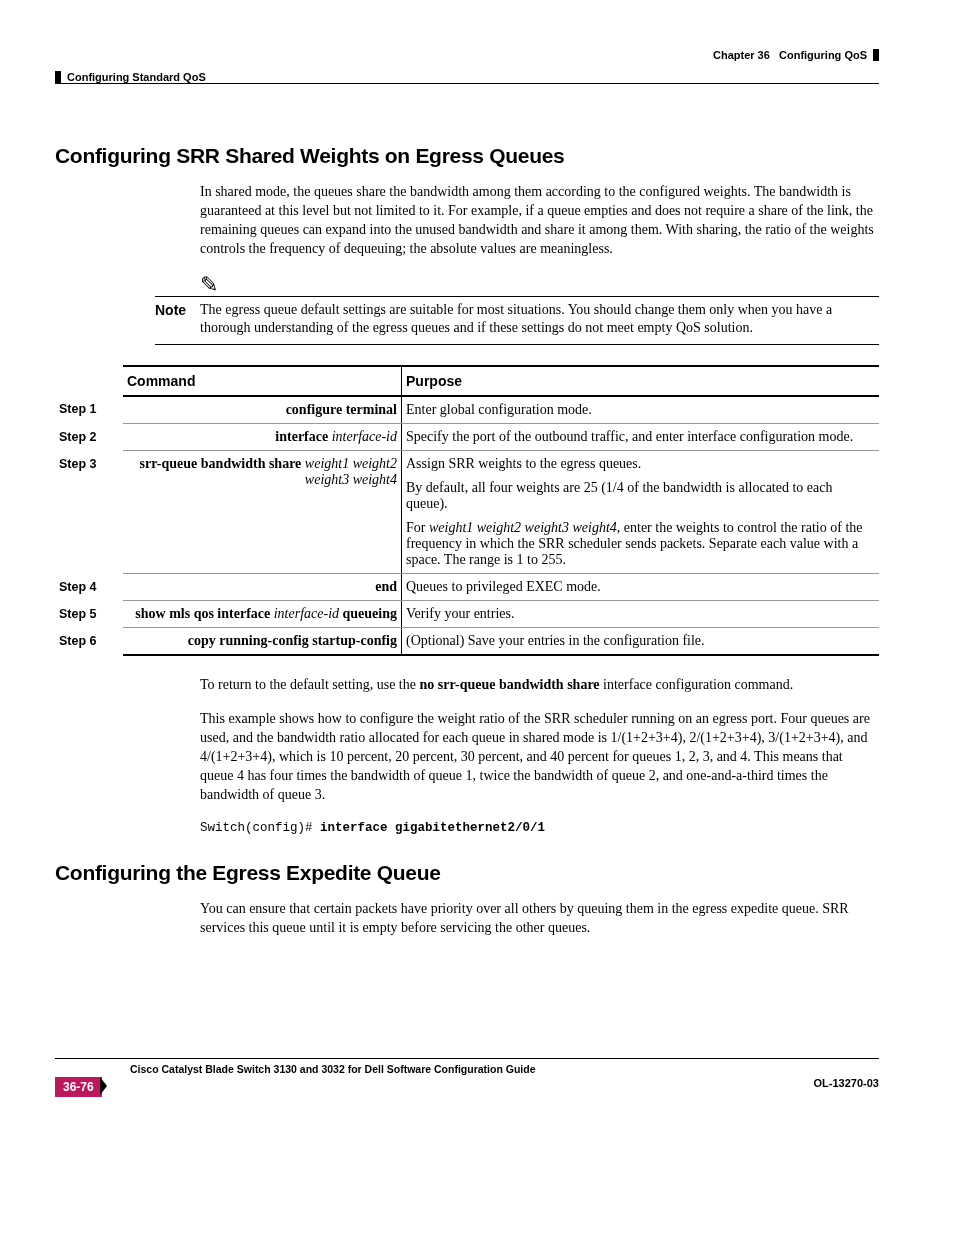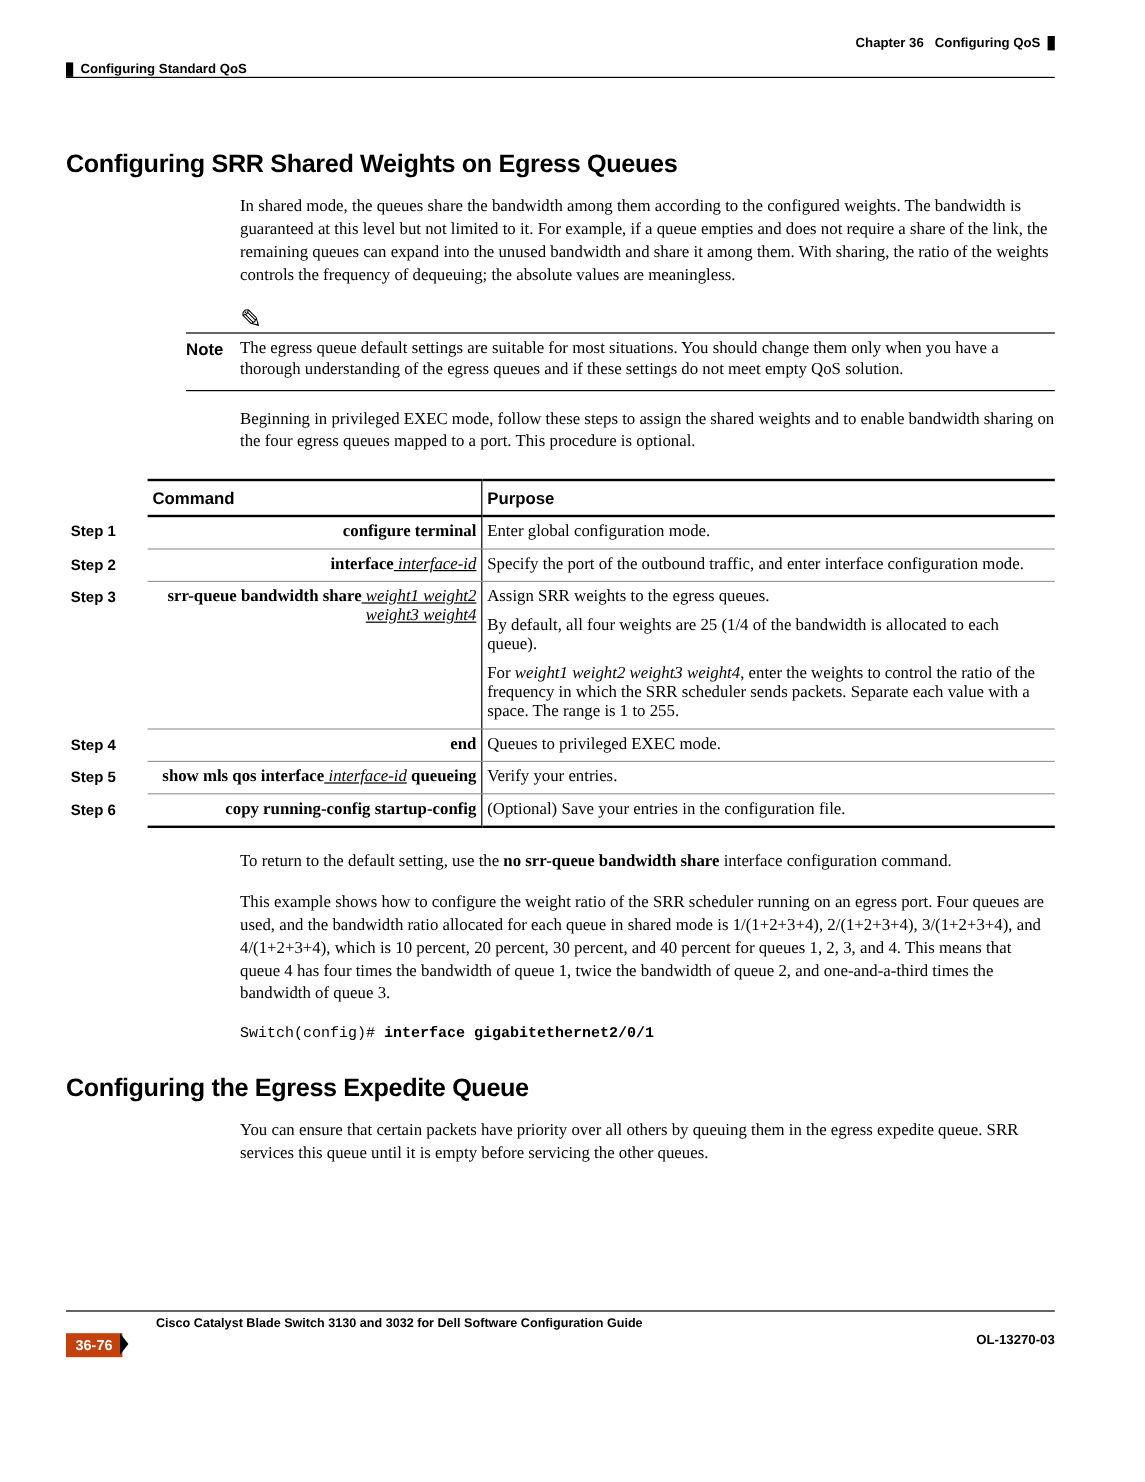--- a/index.html
+++ b/index.html
@@ -12,6 +12,7 @@
     }
     .page {
       padding: 30px 75px 40px 55px;
+      margin-top: 19px;
     }
     .header-bar {
       display: flex;

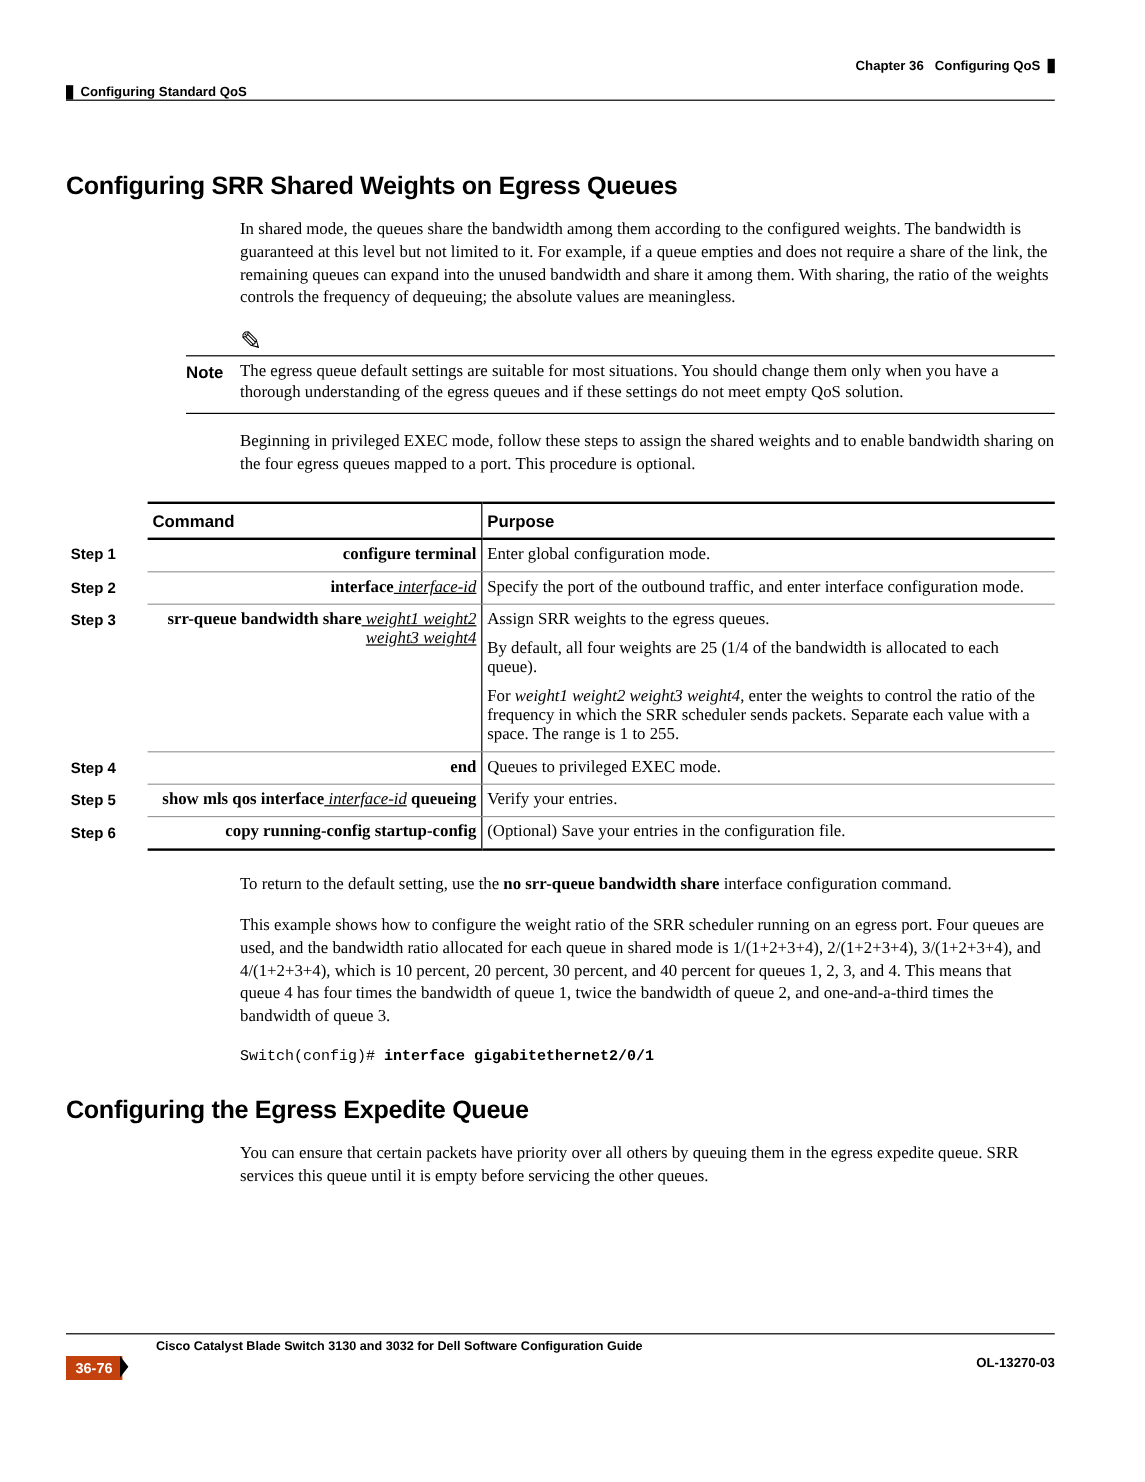--- a/index.html
+++ b/index.html
@@ -233,9 +233,6 @@
     <div class="note-rule-bottom"></div>
   </div>
 
-  <div class="body-text">
-    <p>Beginning in privileged EXEC mode, follow these steps to assign the shared weights and to enable bandwidth sharing on the four egress queues mapped to a port. This procedure is optional.</p>
-  </div>
 
   <table class="steps">
     <thead>

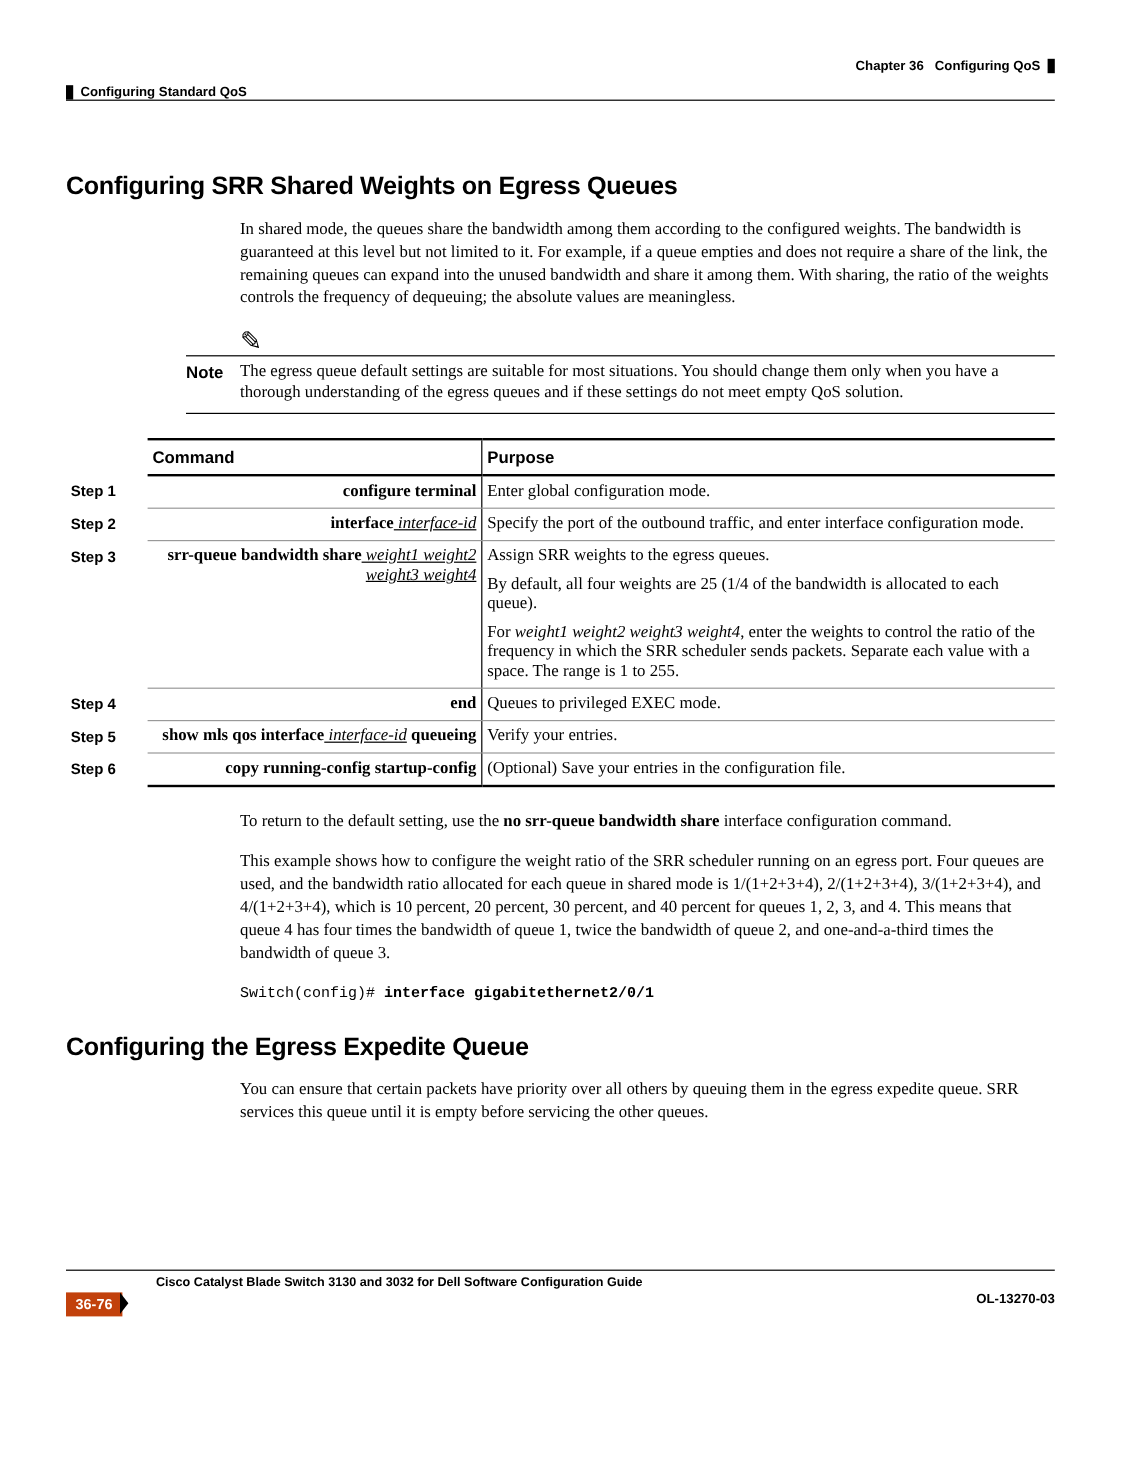--- a/index.html
+++ b/index.html
@@ -140,7 +140,7 @@
       text-align: right;
     }
     table.steps td.cmd .b { font-weight: bold; }
-    table.steps td.cmd .i { font-style: italic; text-decoration: underline; }
+    table.steps td.cmd .i { font-style: italic; }
     table.steps td.purpose p { margin: 0 0 8px 0; }
     table.steps td.purpose p:last-child { margin-bottom:0; }
     table.steps td.purpose .i { font-style: italic; }

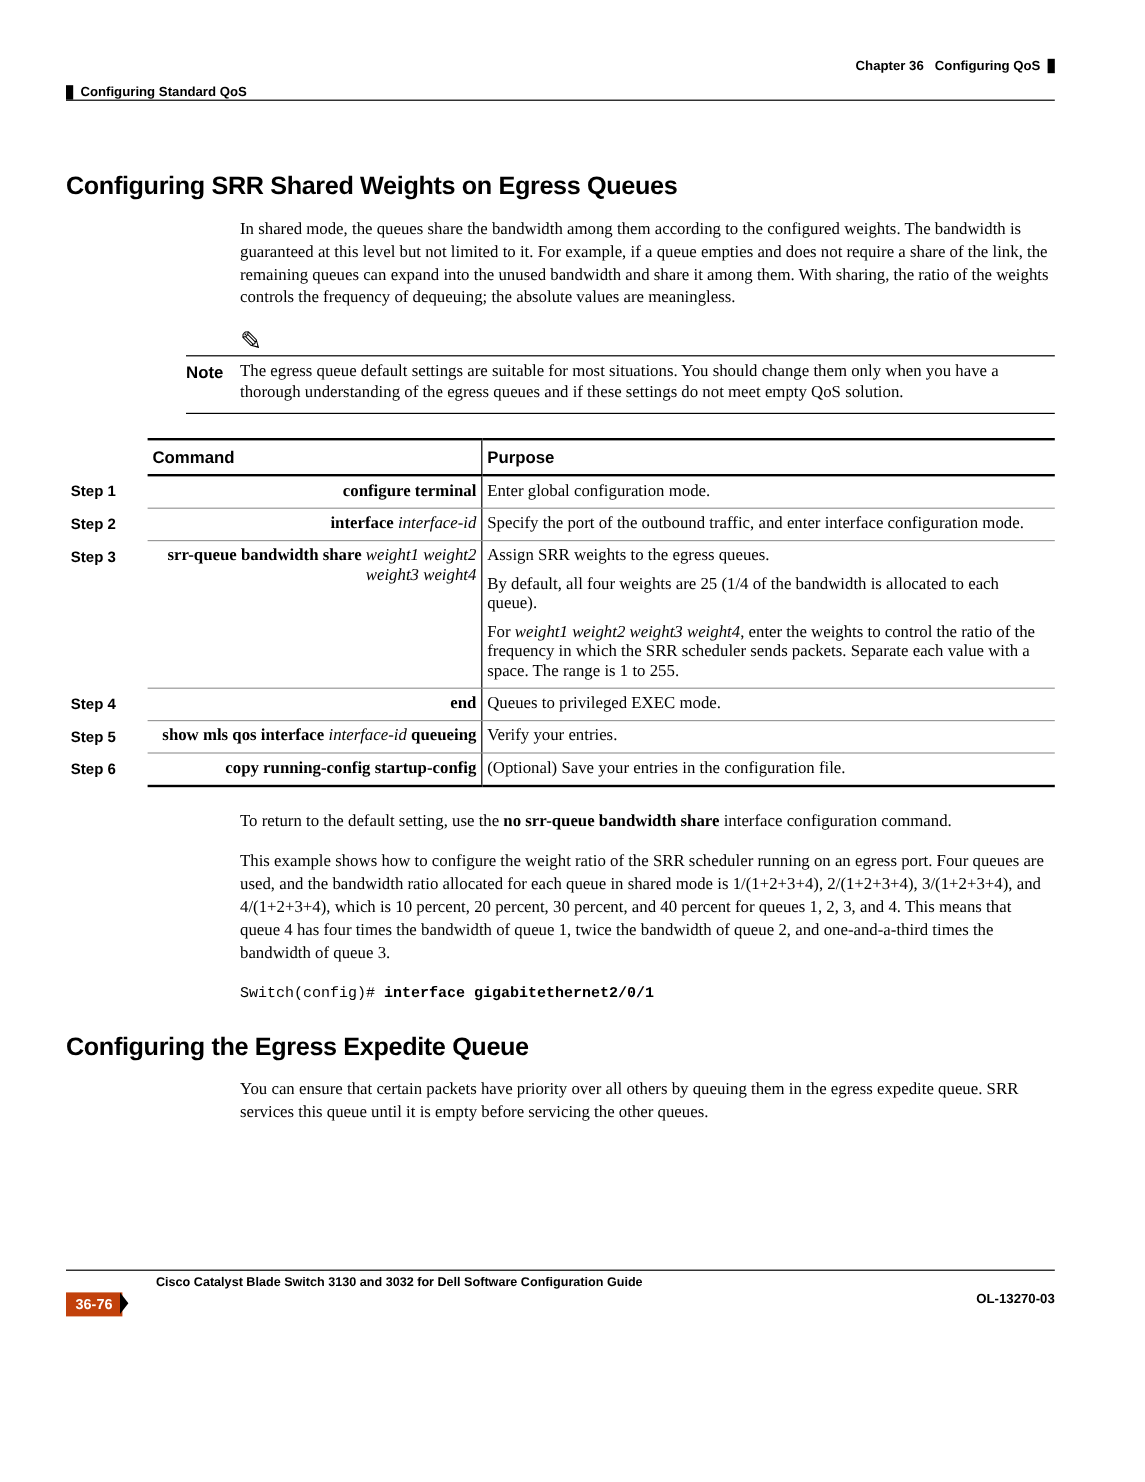--- a/index.html
+++ b/index.html
@@ -174,7 +174,7 @@
       margin-left:75px;
     }
     .footer-pagebox {
-      background:#c2410c;
+      background:#be185d;
       color:white;
       padding:3px 8px;
       font-size:12px;

